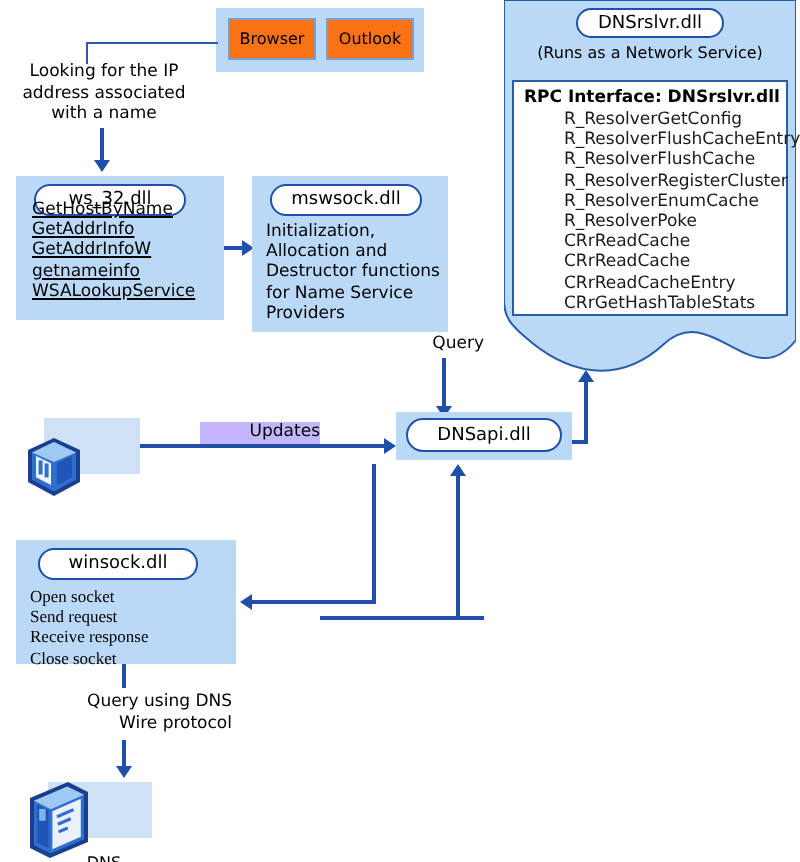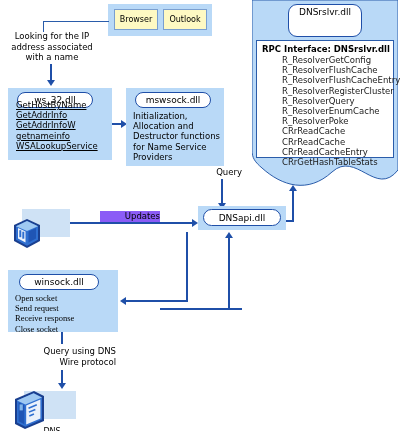--- a/index.html
+++ b/index.html
@@ -183,7 +183,7 @@
     <path d="M0,0 L146,0 L146,170 C124,198 104,150 80,172 C56,194 30,186 10,168 C3,162 0,158 0,150 Z" fill="#b9d9f7" stroke="#2a5caa" stroke-width="1"></path>
   </svg>
 
-  <div class="abs pill" style="left:288px; top:4px; width:74px; height:33px;">
+  <div class="abs pill" style="left:288px; top:4px; width:74px; height:15px;">
     <span>DNSrslvr.dll</span>
   </div>
 

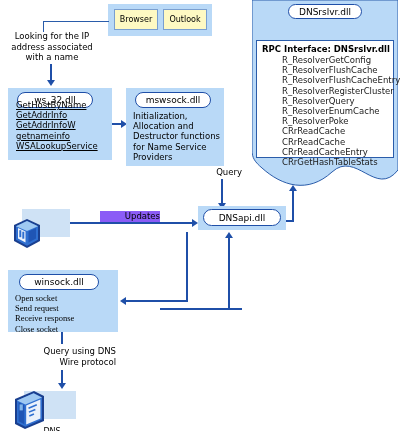--- a/index.html
+++ b/index.html
@@ -41,7 +41,7 @@
 
   
   .appbtn {
-    background: #fef9c3;
+    background: #f97316;
     border: 1px solid #7a9fd0;
     text-align: center;
     font-size: 8px;

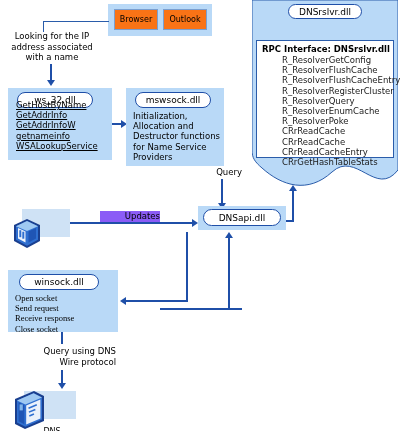--- a/index.html
+++ b/index.html
@@ -186,6 +186,7 @@
   <div class="abs pill" style="left:288px; top:4px; width:74px; height:15px;">
     <span>DNSrslvr.dll</span>
   </div>
+  <div class="abs note" style="left:254px; top:22px; width:142px; font-size:8px;">(Runs as a Network Service)</div>
 
   <div class="abs rpcbox" style="left:256px; top:40px; width:138px; height:118px;">
     <div class="rpc-title">RPC Interface: DNSrslvr.dll</div>

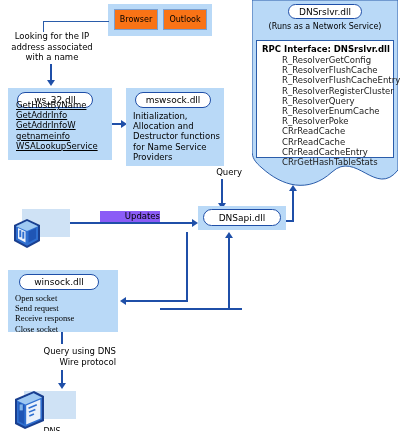--- a/index.html
+++ b/index.html
@@ -192,8 +192,8 @@
     <div class="rpc-title">RPC Interface: DNSrslvr.dll</div>
     <div>
       <div class="rpc-item">R_ResolverGetConfig</div>
+      <div class="rpc-item">R_ResolverFlushCacheEntry</div>
       <div class="rpc-item">R_ResolverFlushCache</div>
-      <div class="rpc-item">R_ResolverFlushCacheEntry</div>
       <div class="rpc-item">R_ResolverRegisterCluster</div>
       <div class="rpc-item">R_ResolverQuery</div>
       <div class="rpc-item">R_ResolverEnumCache</div>

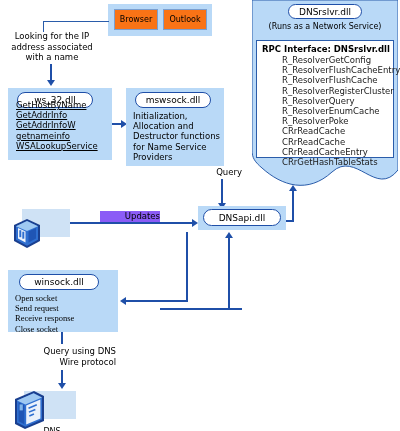--- a/index.html
+++ b/index.html
@@ -195,7 +195,6 @@
       <div class="rpc-item">R_ResolverFlushCacheEntry</div>
       <div class="rpc-item">R_ResolverFlushCache</div>
       <div class="rpc-item">R_ResolverRegisterCluster</div>
-      <div class="rpc-item">R_ResolverQuery</div>
       <div class="rpc-item">R_ResolverEnumCache</div>
       <div class="rpc-item">R_ResolverPoke</div>
       <div class="rpc-item">CRrReadCache</div>

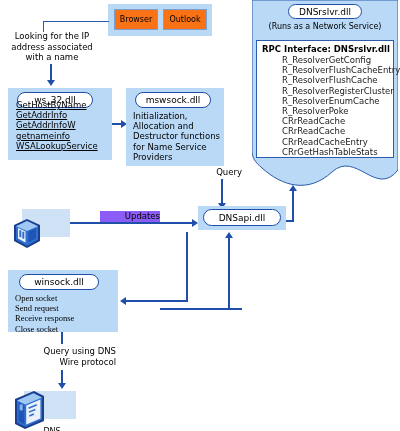--- a/index.html
+++ b/index.html
@@ -228,7 +228,7 @@
 
   <div class="abs line-h" style="left:70px; top:222px; width:123px; height:2px;"></div>
   <div class="abs arrow-right" style="left:192px; top:219px;"></div>
-  <div class="abs edge-label" style="left:100px; top:211px; width:60px; background:#8b5cf6;">Updates</div>
+  <div class="abs edge-label" style="left:100px; top:211px; width:60px; background:#c4b5fd;">Updates</div>
 
   <div class="abs panel" style="left:8px; top:270px; width:110px; height:62px;"></div>
   <div class="abs pill" style="left:19px; top:274px; width:80px; height:16px;">

